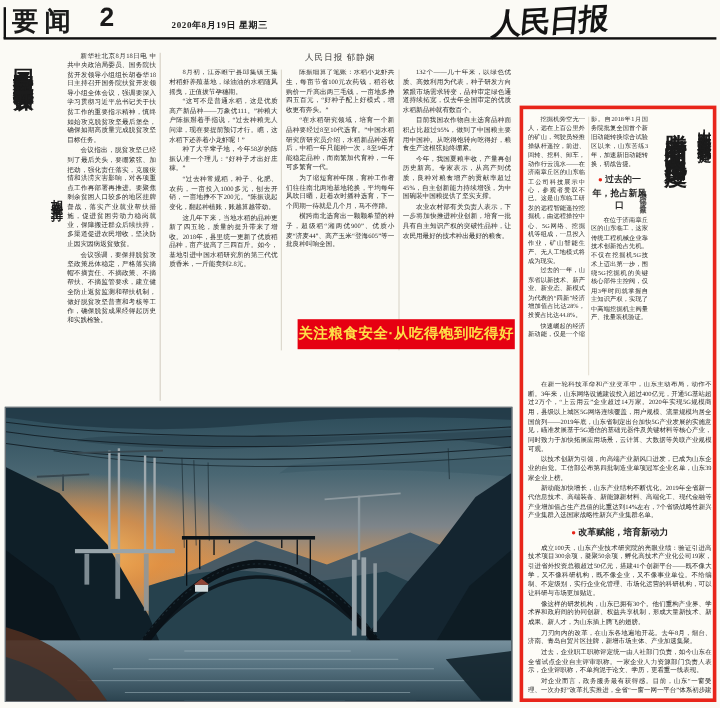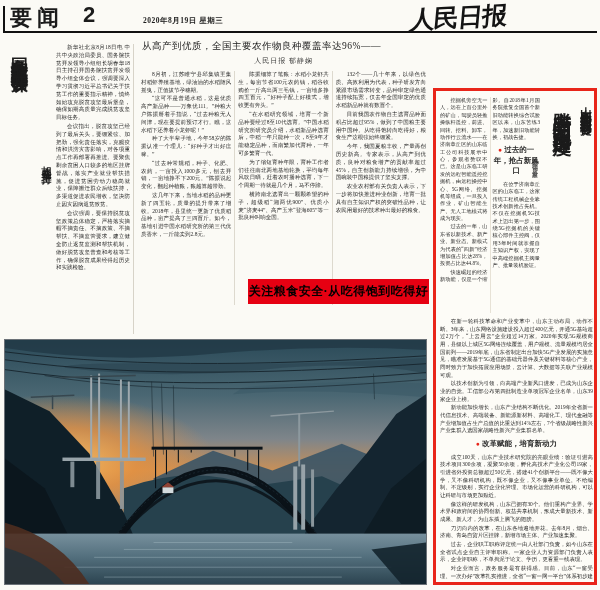--- a/index.html
+++ b/index.html
@@ -82,7 +82,6 @@
 </div>
 
 <div class="main">
-  <div class="kicker">从高产到优质，全国主要农作物良种覆盖率达96%——</div>
   <div class="m-byline">人民日报 郁静娴</div>
   <div class="m-body">
     <div class="m-col tiny">

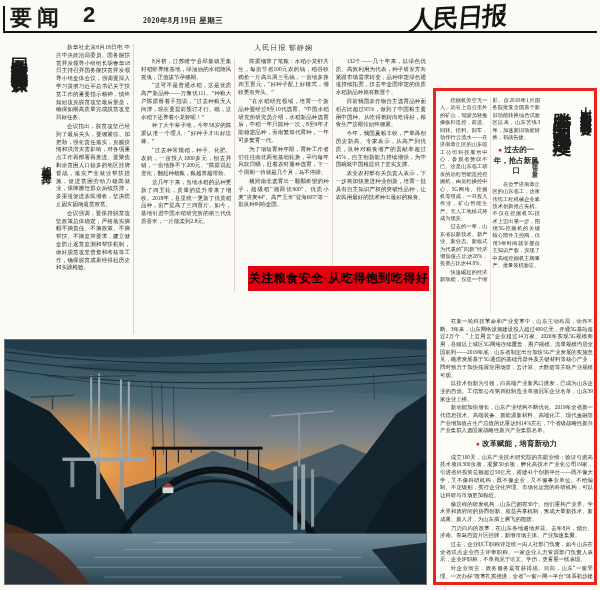--- a/index.html
+++ b/index.html
@@ -35,7 +35,7 @@
   .m-col{flex:1;overflow:hidden;padding:0 3px;}
   .m-col + .m-col{border-left:1px solid #ddd9ce;}
   .banner{position:absolute;right:0px;bottom:1px;width:181px;height:25px;background:#e60012;
-    color:#000000;font-weight:bold;font-size:12px;display:flex;align-items:center;justify-content:center;
+    color:#fde047;font-weight:bold;font-size:12px;display:flex;align-items:center;justify-content:center;
     font-family:"Liberation Sans","DejaVu Sans",sans-serif;letter-spacing:0.5px;white-space:nowrap;}
   
   .photo{position:absolute;left:4px;top:339px;width:423px;height:246px;border:1px solid #6b7177;

